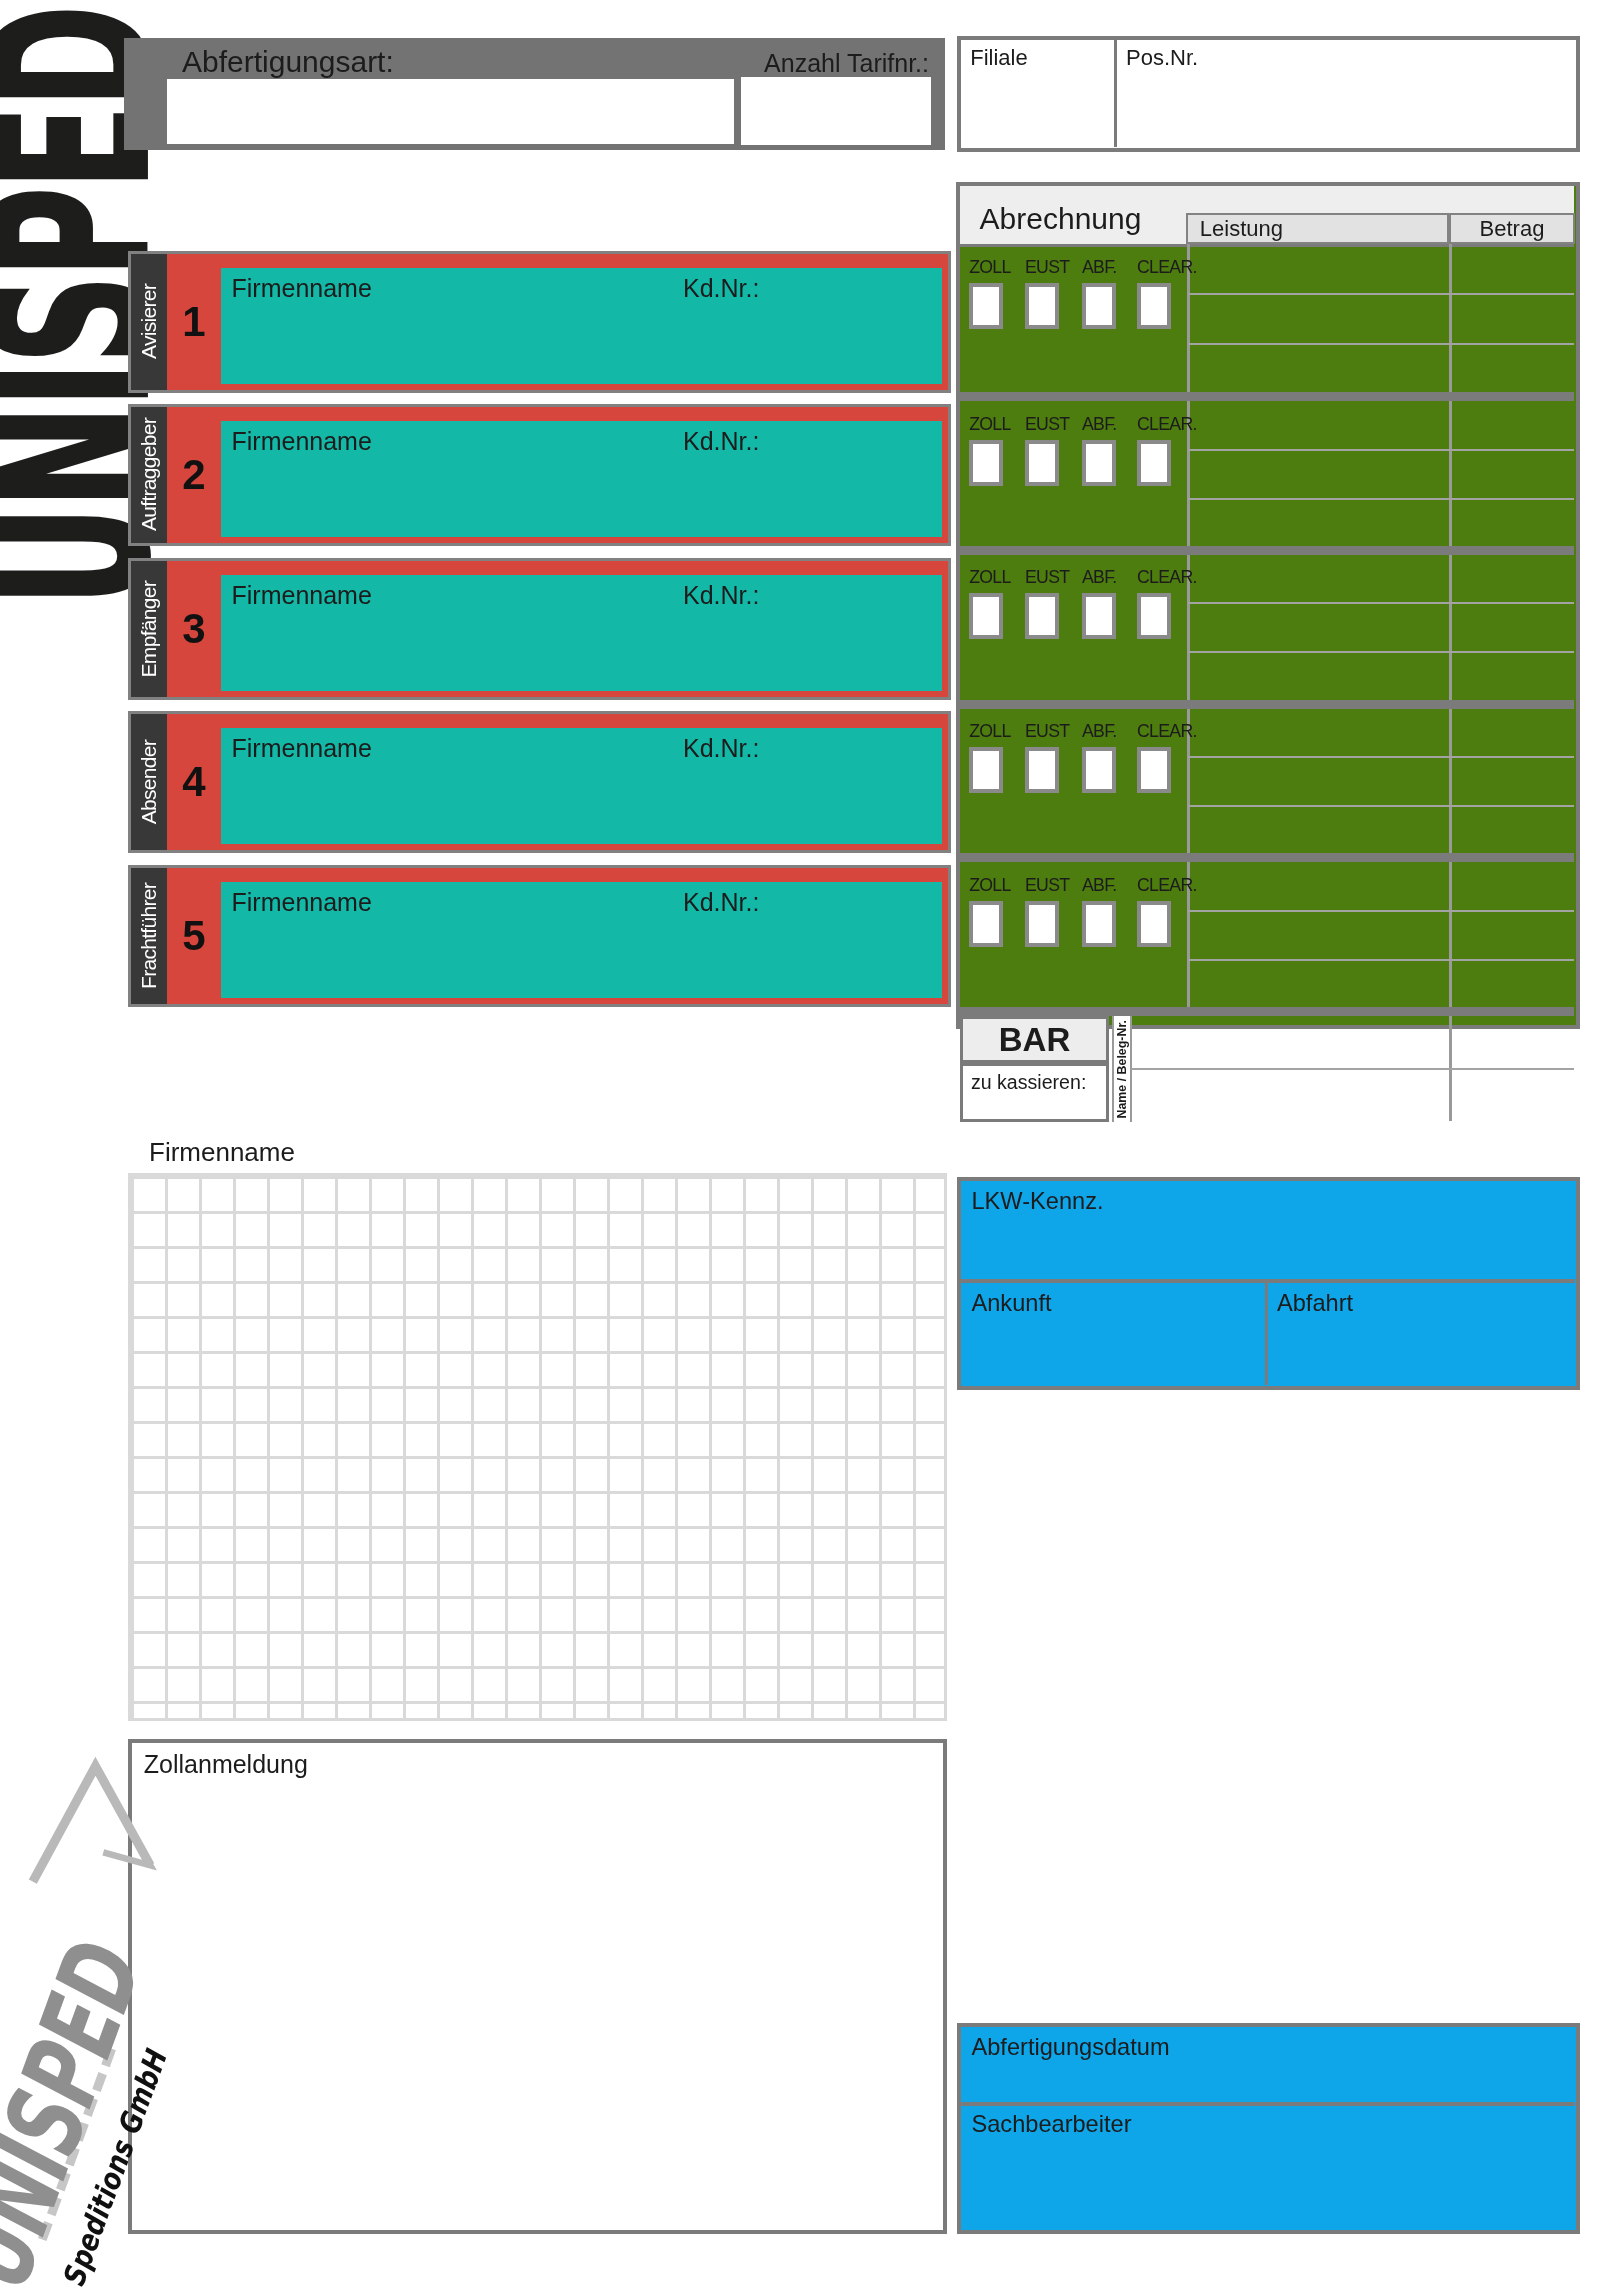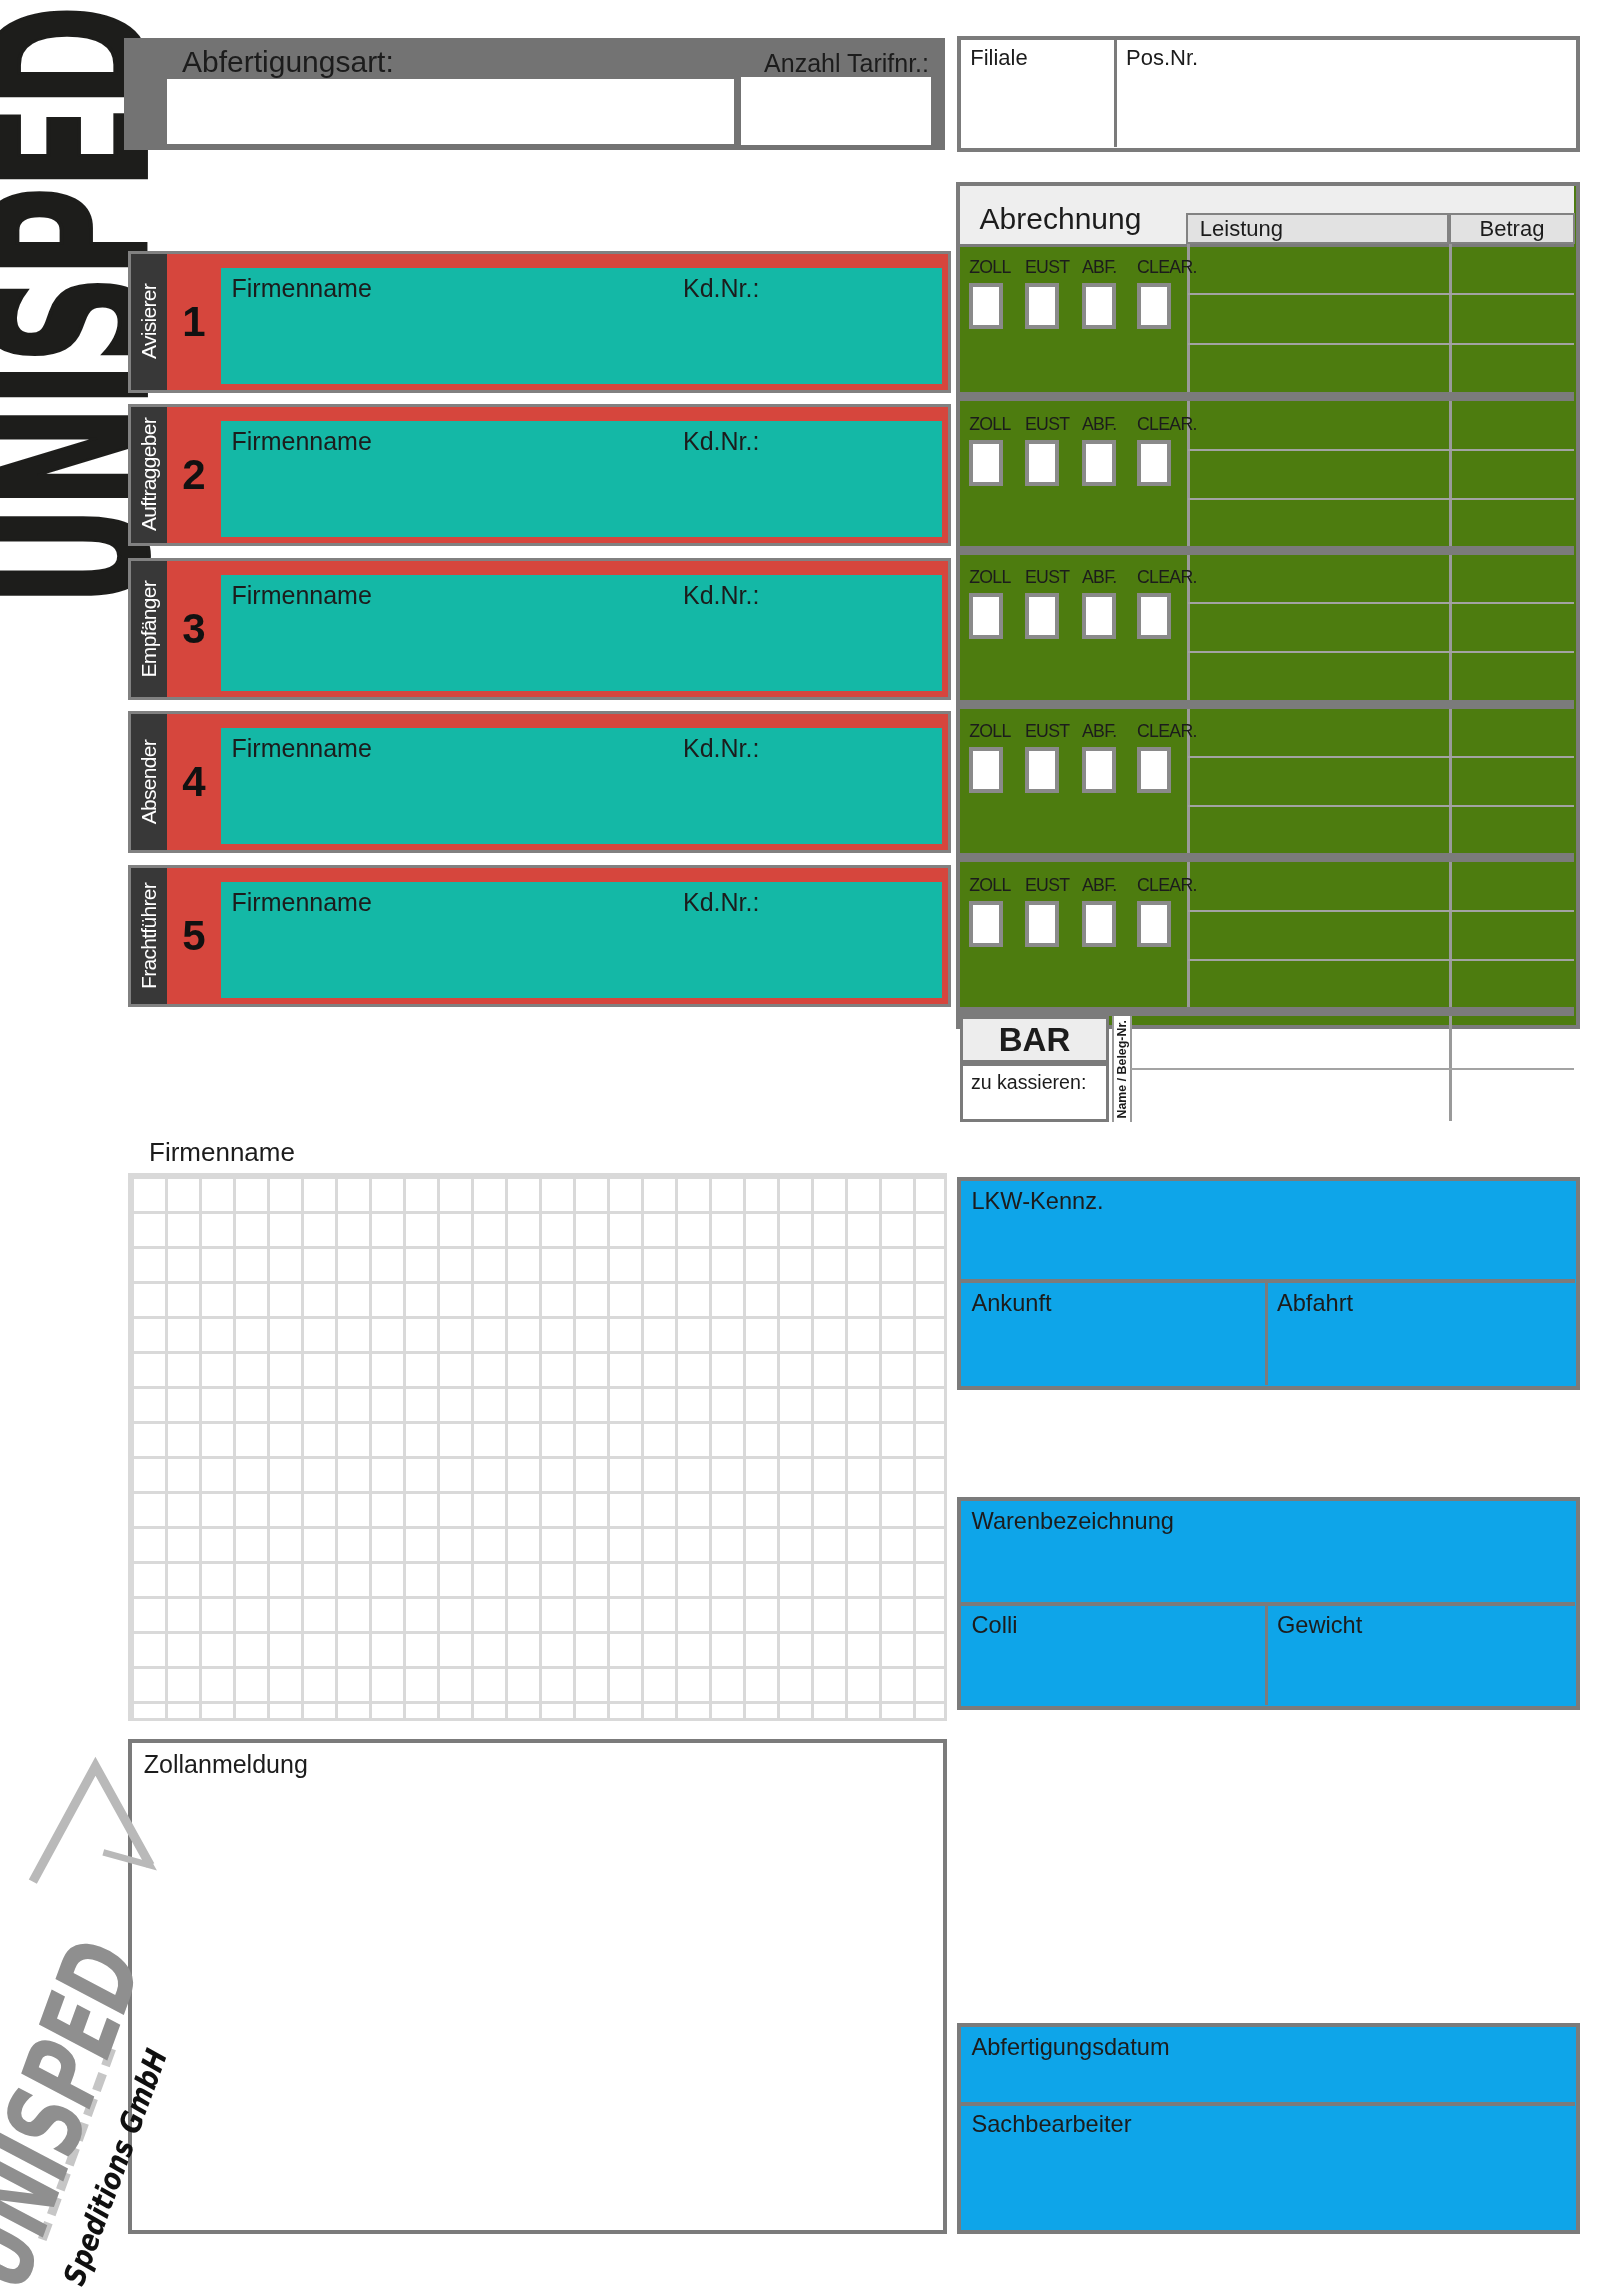--- a/index.html
+++ b/index.html
@@ -347,16 +347,6 @@
     <div class="abs" style="left:307px;top:137px;width:307px;height:67px;"></div>
   </div>
 
-  <div class="abs rbox ware-box">
-    <span class="lab" style="left:10.5px; top:6.5px;">Warenbezeichnung</span>
-    <div class="abs" style="left:0;top:33px;width:614px;height:69px;"></div>
-    <div class="hline" style="top:101px;"></div>
-    <div class="vline2" style="left:304px; top:105px; height:99px;"></div>
-    <span class="lab" style="left:10.5px; top:111px;">Colli</span>
-    <span class="lab" style="left:316px; top:111px;">Gewicht</span>
-    <div class="abs" style="left:0;top:139px;width:304px;height:65px;"></div>
-    <div class="abs" style="left:307px;top:139px;width:307px;height:65px;"></div>
-  </div>
 
   <div class="abs zoll-box">
     <span>Zollanmeldung</span>

